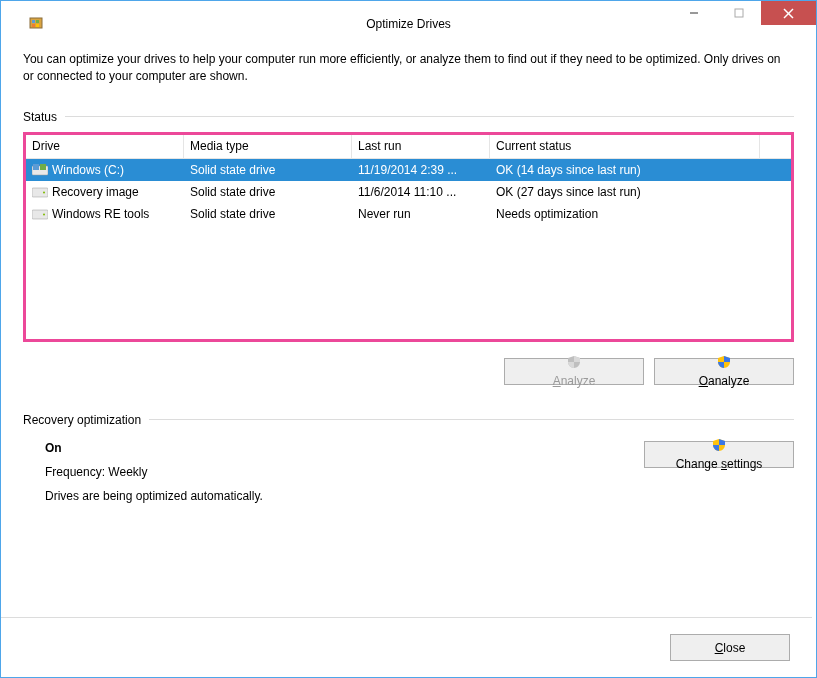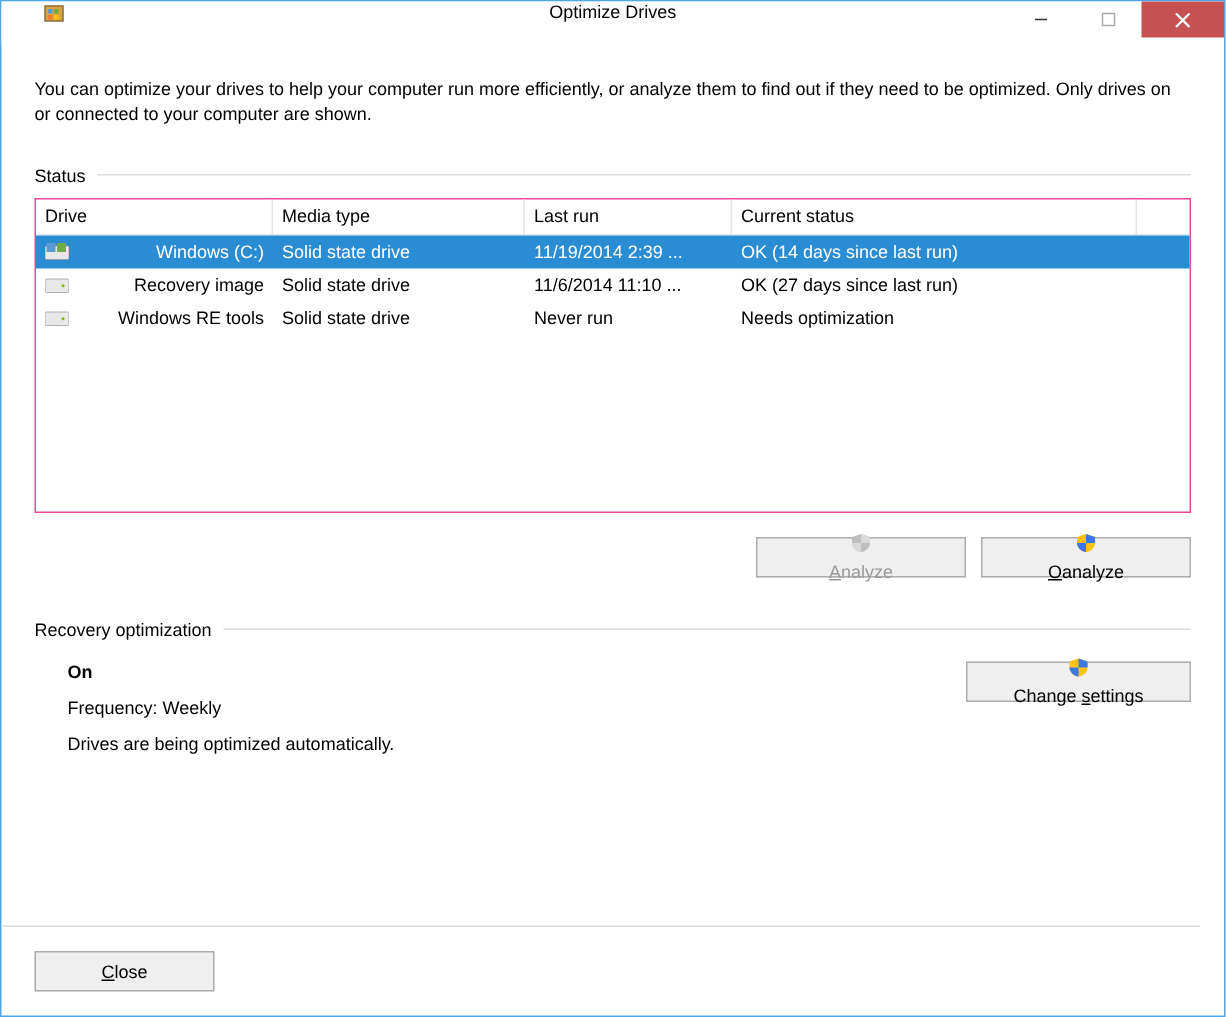--- a/index.html
+++ b/index.html
@@ -5,7 +5,7 @@
 * { box-sizing: border-box; margin: 0; padding: 0; }
 body { font-family: "Segoe UI", Tahoma, sans-serif; font-size: 12px; background: #fff; }
 .window { width: 817px; height: 678px; border: 1px solid #4ea6ea; background: #fff; position: relative; }
-.titlebar { height: 30px; background: #fff; display: flex; align-items: flex-start; position: relative; padding-left: 20px; }
+.titlebar { height: 30px; background: #fff; display: flex; align-items: flex-end; position: relative; padding-left: 20px; }
 .titlebar-icon { width: 16px; height: 16px; margin-left: 8px; }
 .titlebar-title { position: absolute; left: 0; right: 0; text-align: center; font-size: 12px; color: #000; pointer-events: none; }
 .win-controls { position: absolute; right: 0; top: 0; display: flex; }

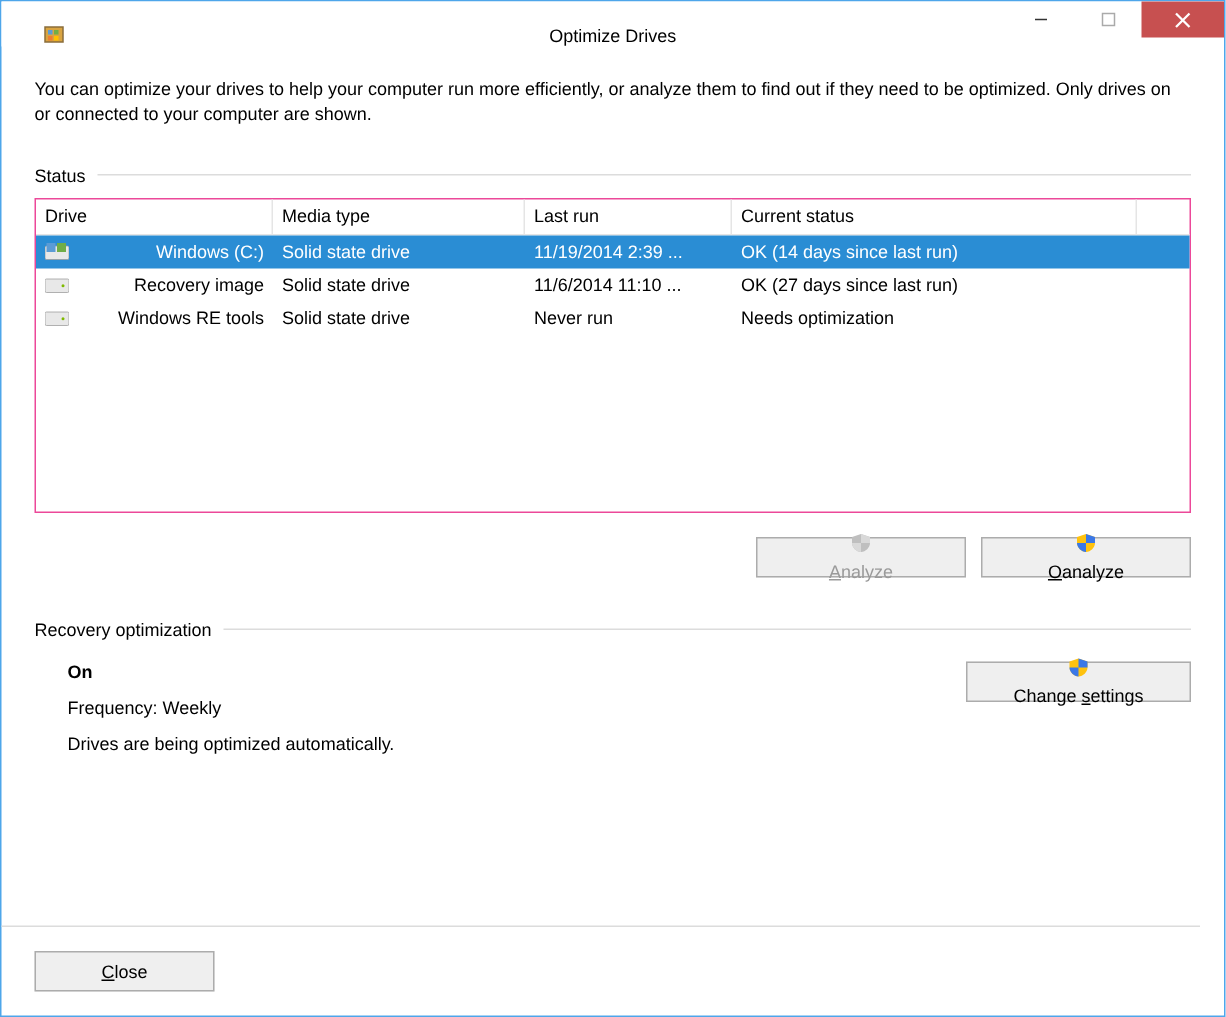--- a/index.html
+++ b/index.html
@@ -15,7 +15,7 @@
 .intro { color: #000; line-height: 1.45; margin-bottom: 24px; }
 .section-label { color: #000; margin-bottom: 4px; display: flex; align-items: center; }
 .section-label .line { flex: 1; height: 1px; background: #dcdcdc; margin-left: 8px; }
-.table-wrap { border: 1px solid #ec4899; height: 210px; background: #fff; margin-top: 8px; }
+.table-wrap { border: 3px solid #ec4899; height: 210px; background: #fff; margin-top: 8px; }
 .table-header { display: flex; height: 24px; align-items: center; border-bottom: 1px solid #e5e5e5; }
 .th { padding: 0 6px; font-size: 12px; color: #000; border-right: 1px solid #e5e5e5; height: 100%; display: flex; align-items: center; }
 .th.drive { width: 158px; }

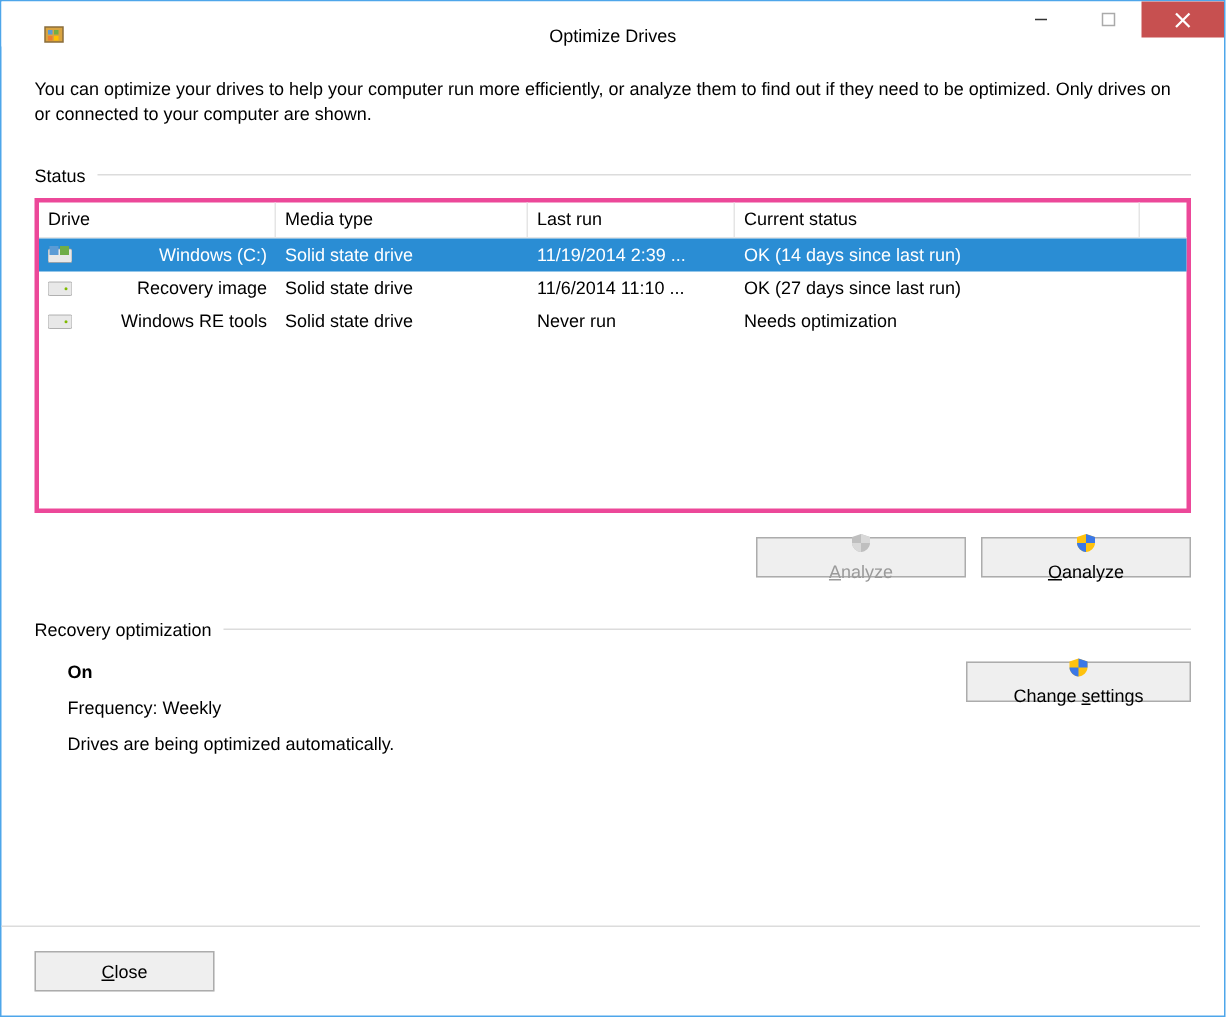--- a/index.html
+++ b/index.html
@@ -25,7 +25,7 @@
 .row { display: flex; height: 22px; align-items: center; }
 .row.selected { background: #2a8dd4; color: #fff; }
 .td { padding: 0 6px; font-size: 12px; display: flex; align-items: center; }
-.td.drive { width: 158px; justify-content: space-between; }
+.td.drive { width: 158px; }
 .td.media { width: 168px; }
 .td.last { width: 138px; }
 .td.status { width: 270px; }

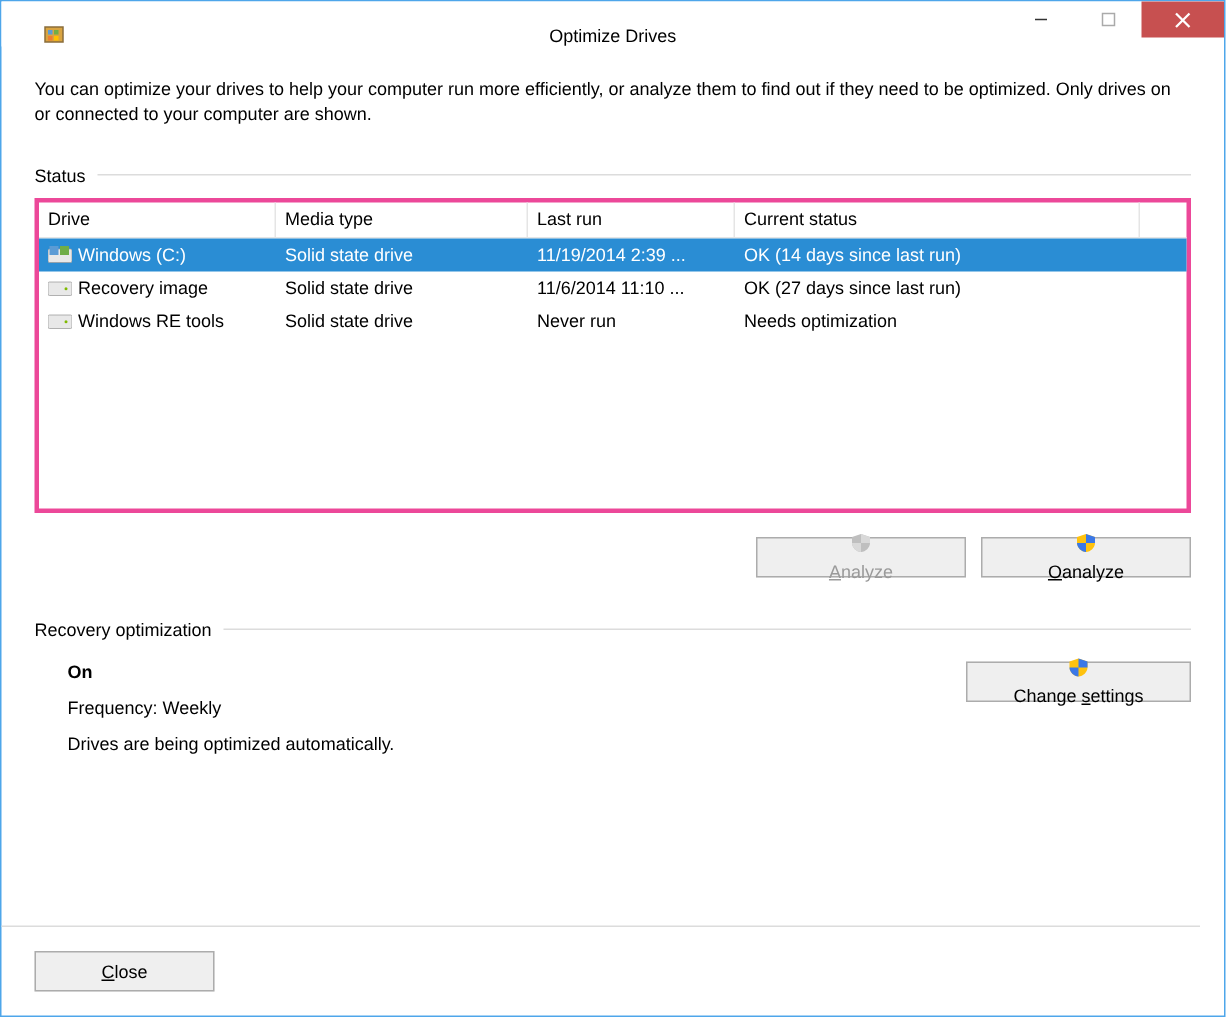--- a/index.html
+++ b/index.html
@@ -39,7 +39,7 @@
 .sched-body { padding: 10px 0 0 22px; display: flex; justify-content: space-between; align-items: flex-start; }
 .sched-text p { margin-bottom: 10px; }
 .sched-text .on { font-weight: bold; }
-.bottom-bar { position: absolute; bottom: 0; left: 0; right: 16px; border-top: 1px solid #dcdcdc; padding: 16px 22px; display: flex; justify-content: flex-start; }
+.bottom-bar { position: absolute; bottom: 0; left: 0; right: 4px; border-top: 1px solid #dcdcdc; padding: 16px 22px; display: flex; justify-content: flex-end; }
 </style>
 </head>
 <body>

